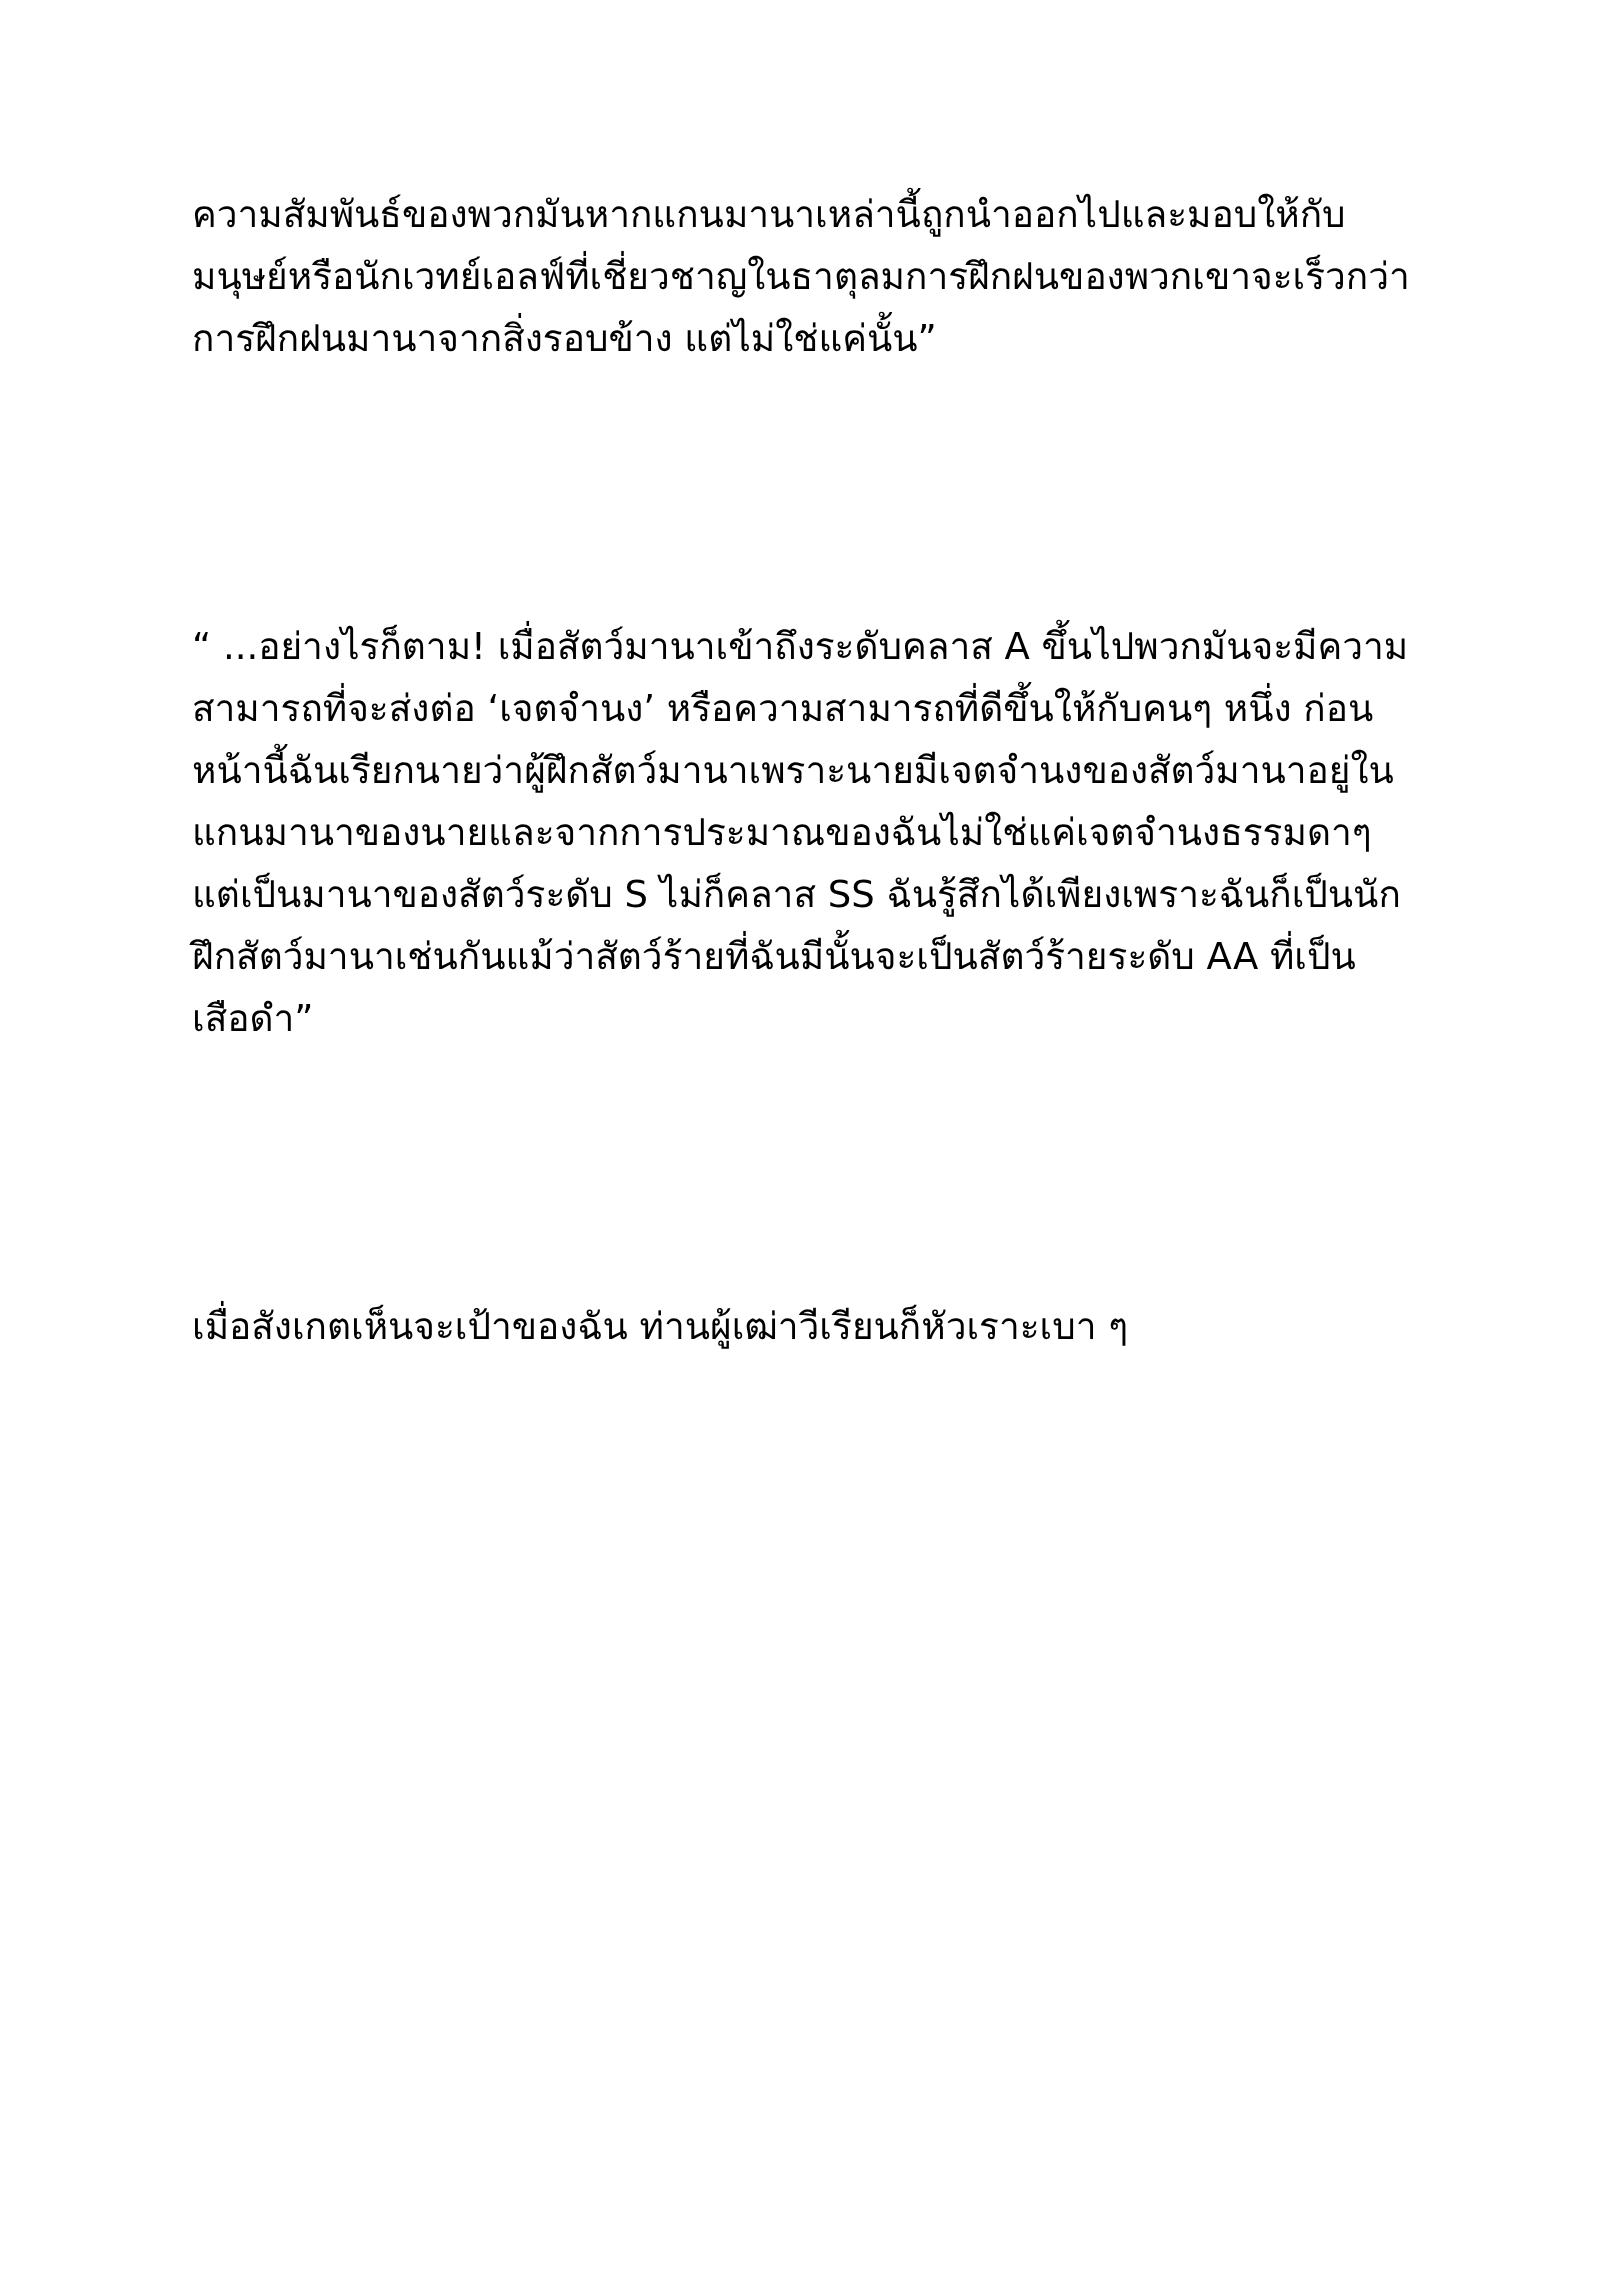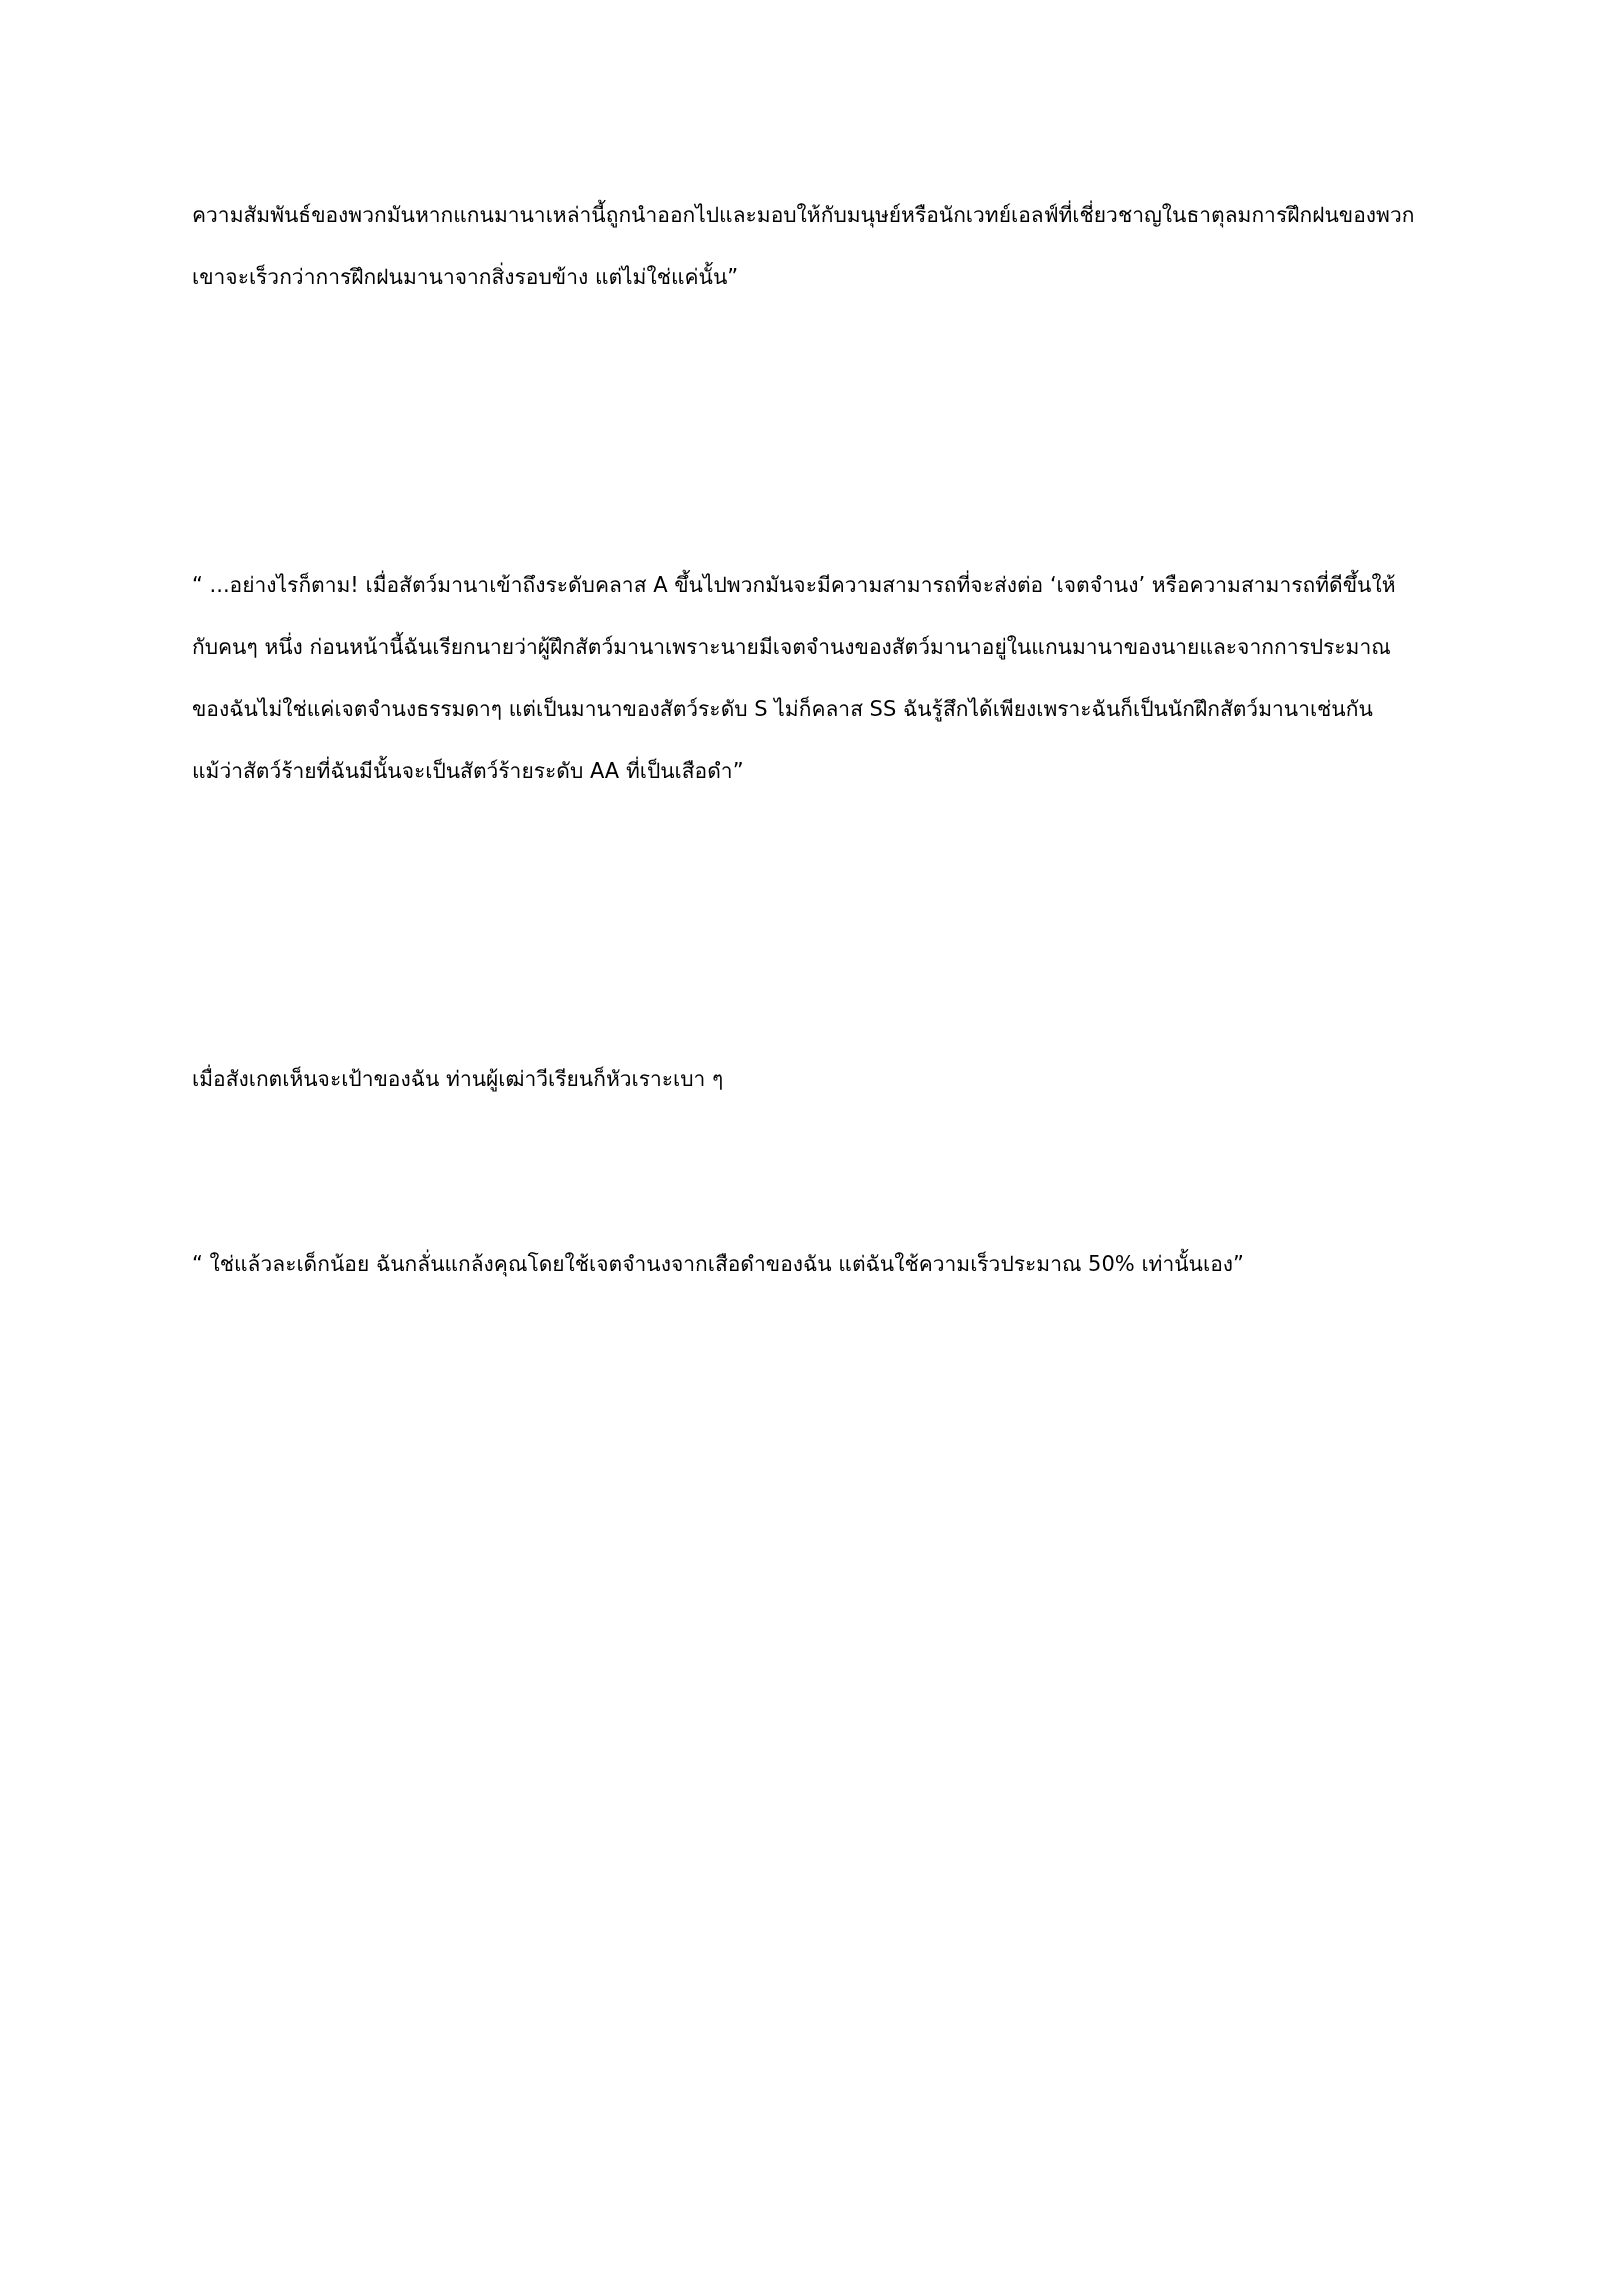--- a/index.html
+++ b/index.html
@@ -23,7 +23,7 @@
   }
   .para {
     font-family: "DejaVu Sans", "Liberation Sans", sans-serif;
-    font-size: 21px;
+    font-size: 37px;
     line-height: 62px;
     color: #000000;
     margin: 0 0 0 0;

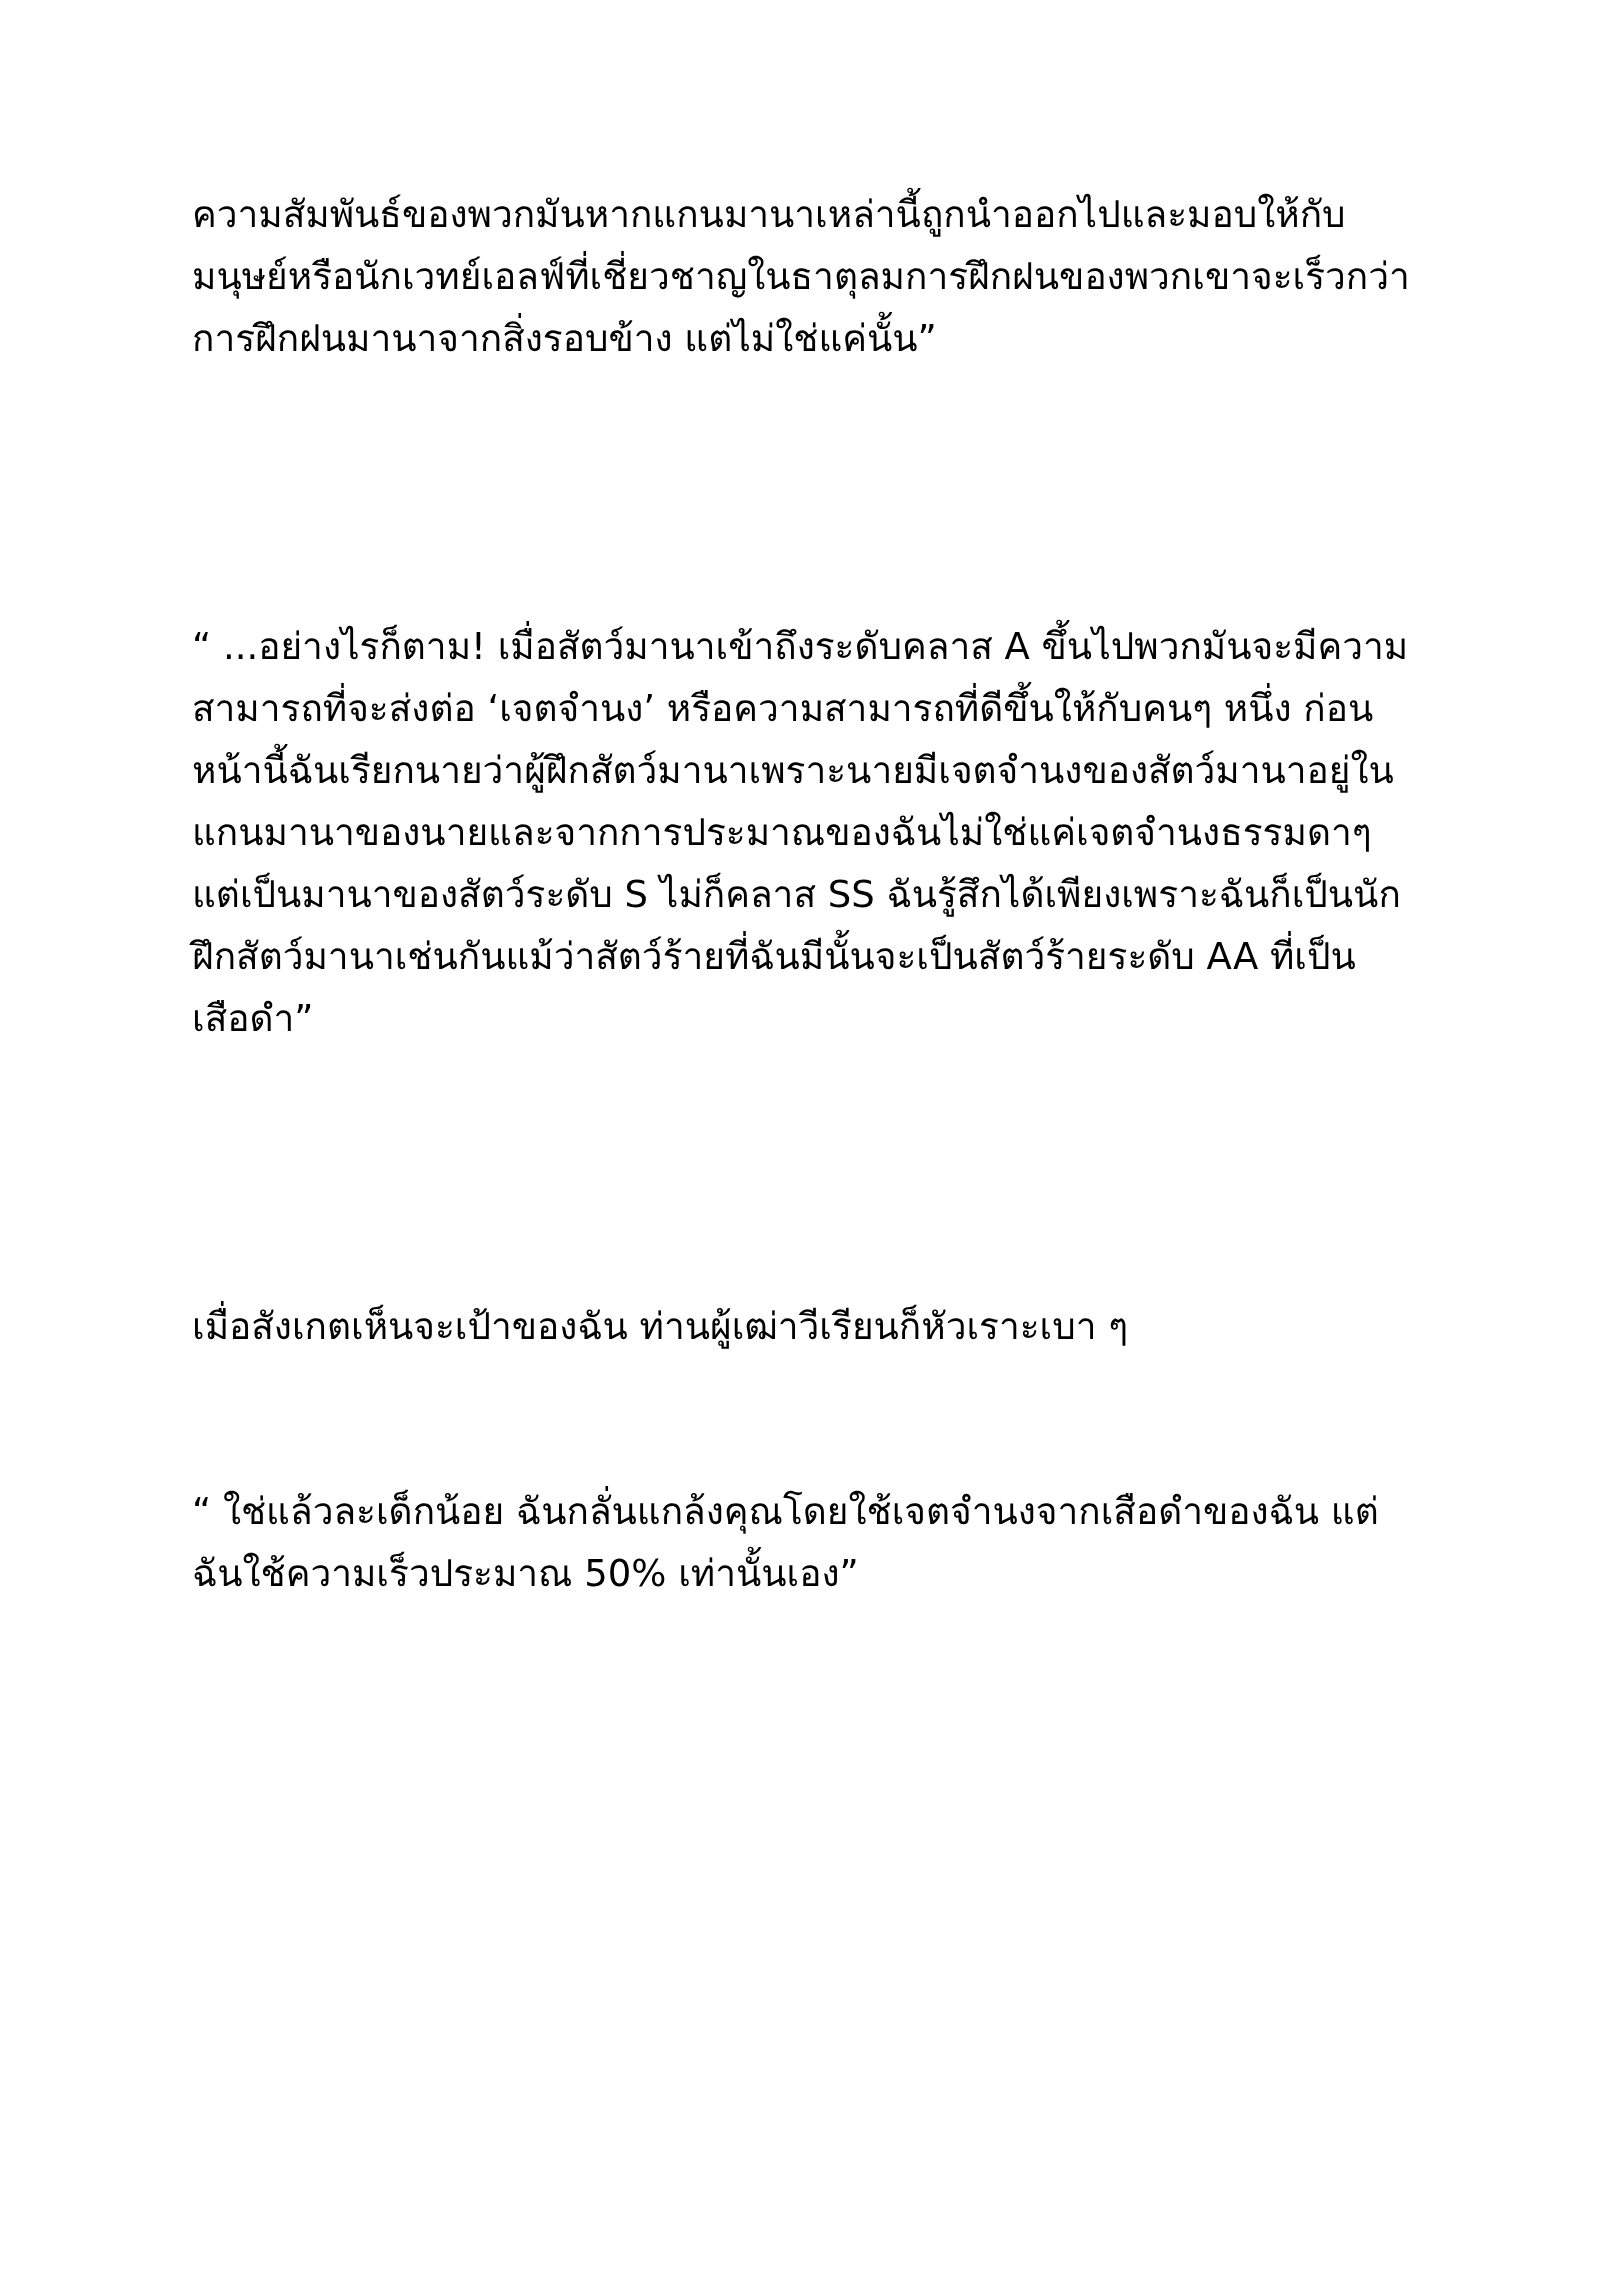--- a/index.html
+++ b/index.html
@@ -59,7 +59,6 @@
 
     <div class="spacer-lg"></div>
 
-    <p class="para">“ ใช่แล้วละเด็กน้อย ฉันกลั่นแกล้งคุณโดยใช้เจตจำนงจากเสือดำของฉัน แต่ฉันใช้ความเร็วประมาณ 50% เท่านั้นเอง”</p>
 
   </div>
 </div>

